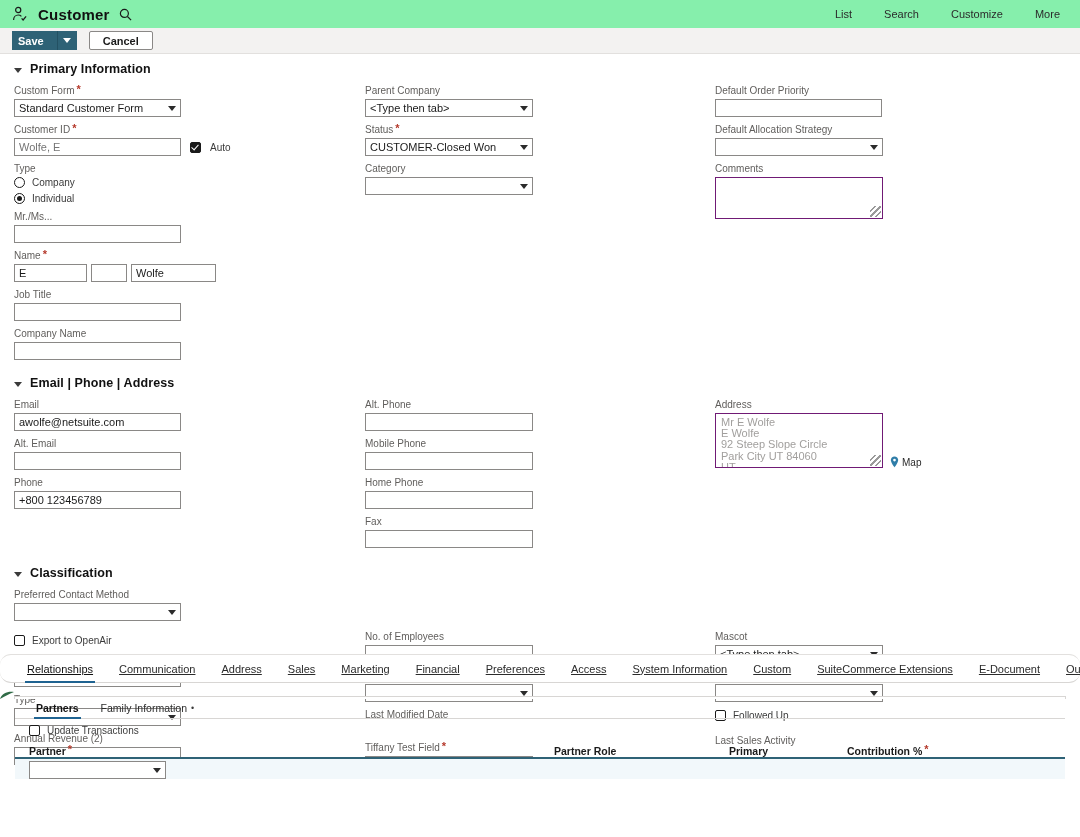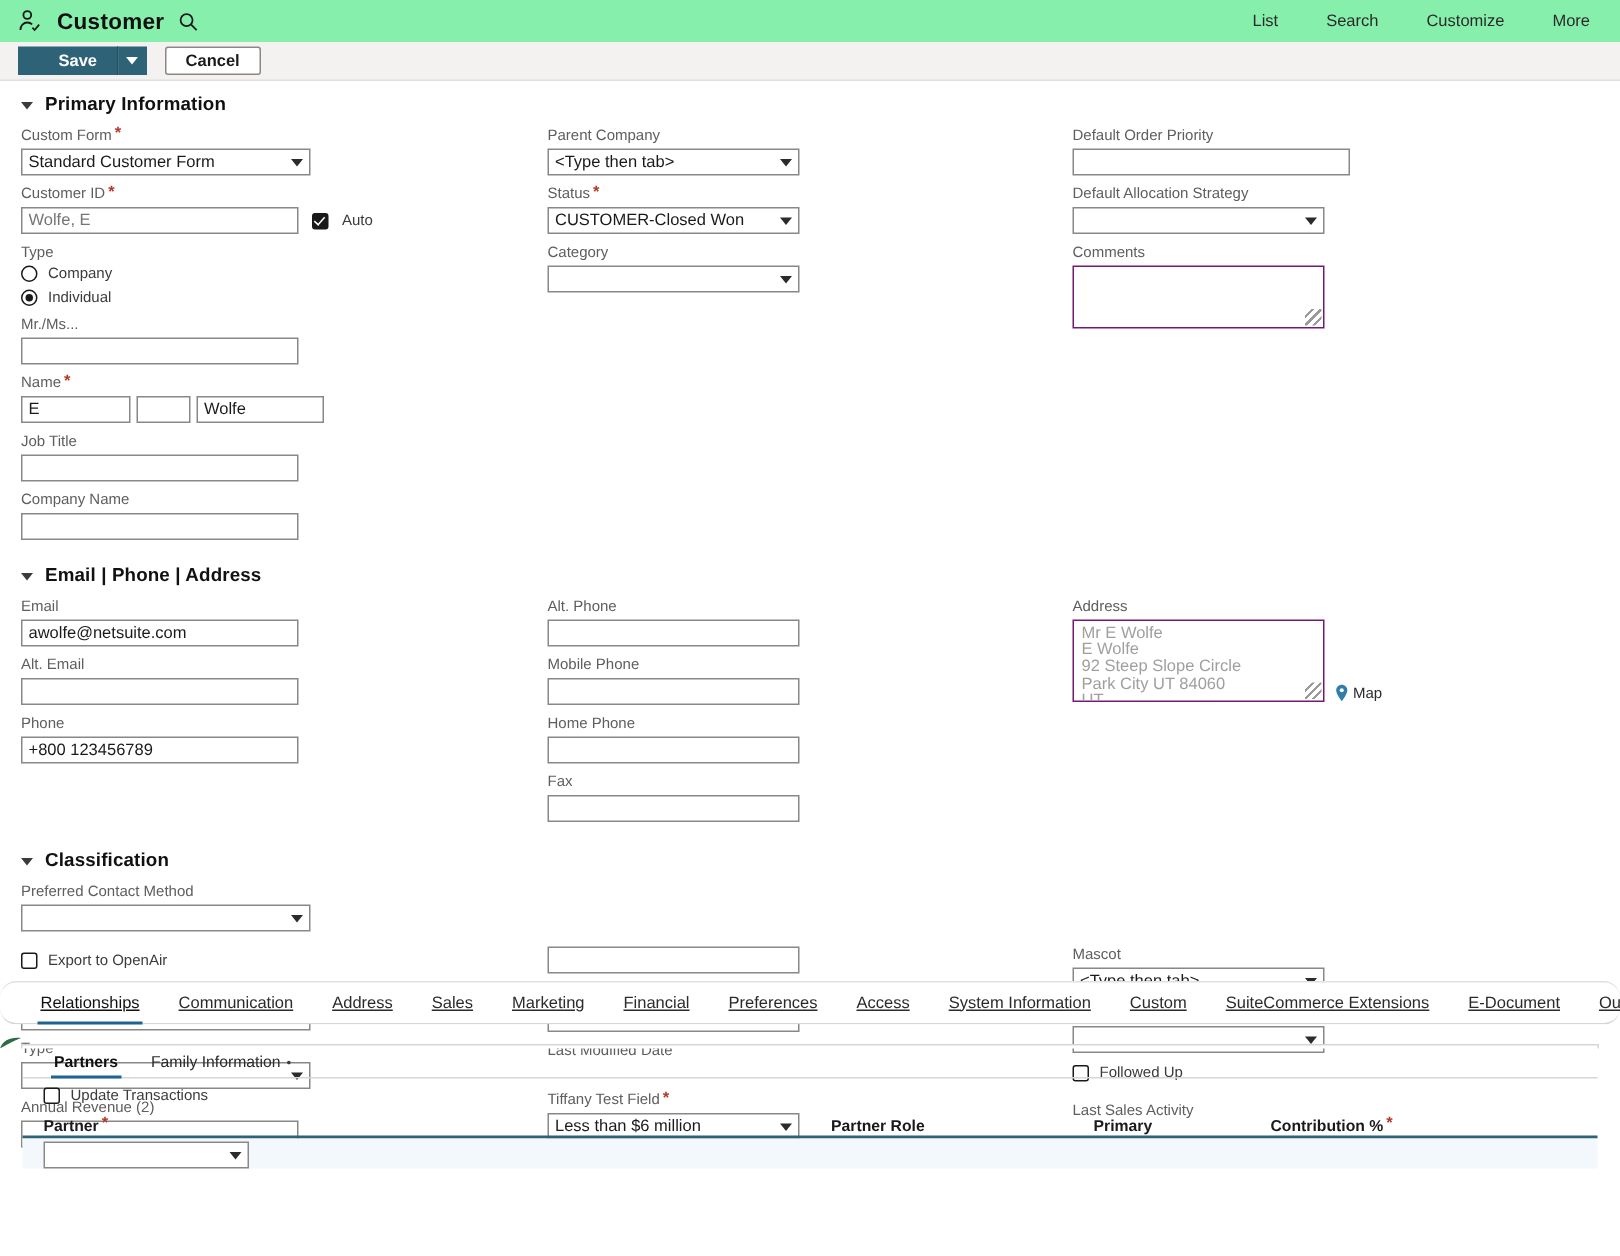--- a/index.html
+++ b/index.html
@@ -59,7 +59,7 @@
     color: #fff;
     font-size: 11px;
     font-weight: bold;
-    padding: 0 13px 0 27px;
+    padding: 0 13px 0 6px;
     display: flex; align-items: center;
     border-right: 1px solid #235163;
   }

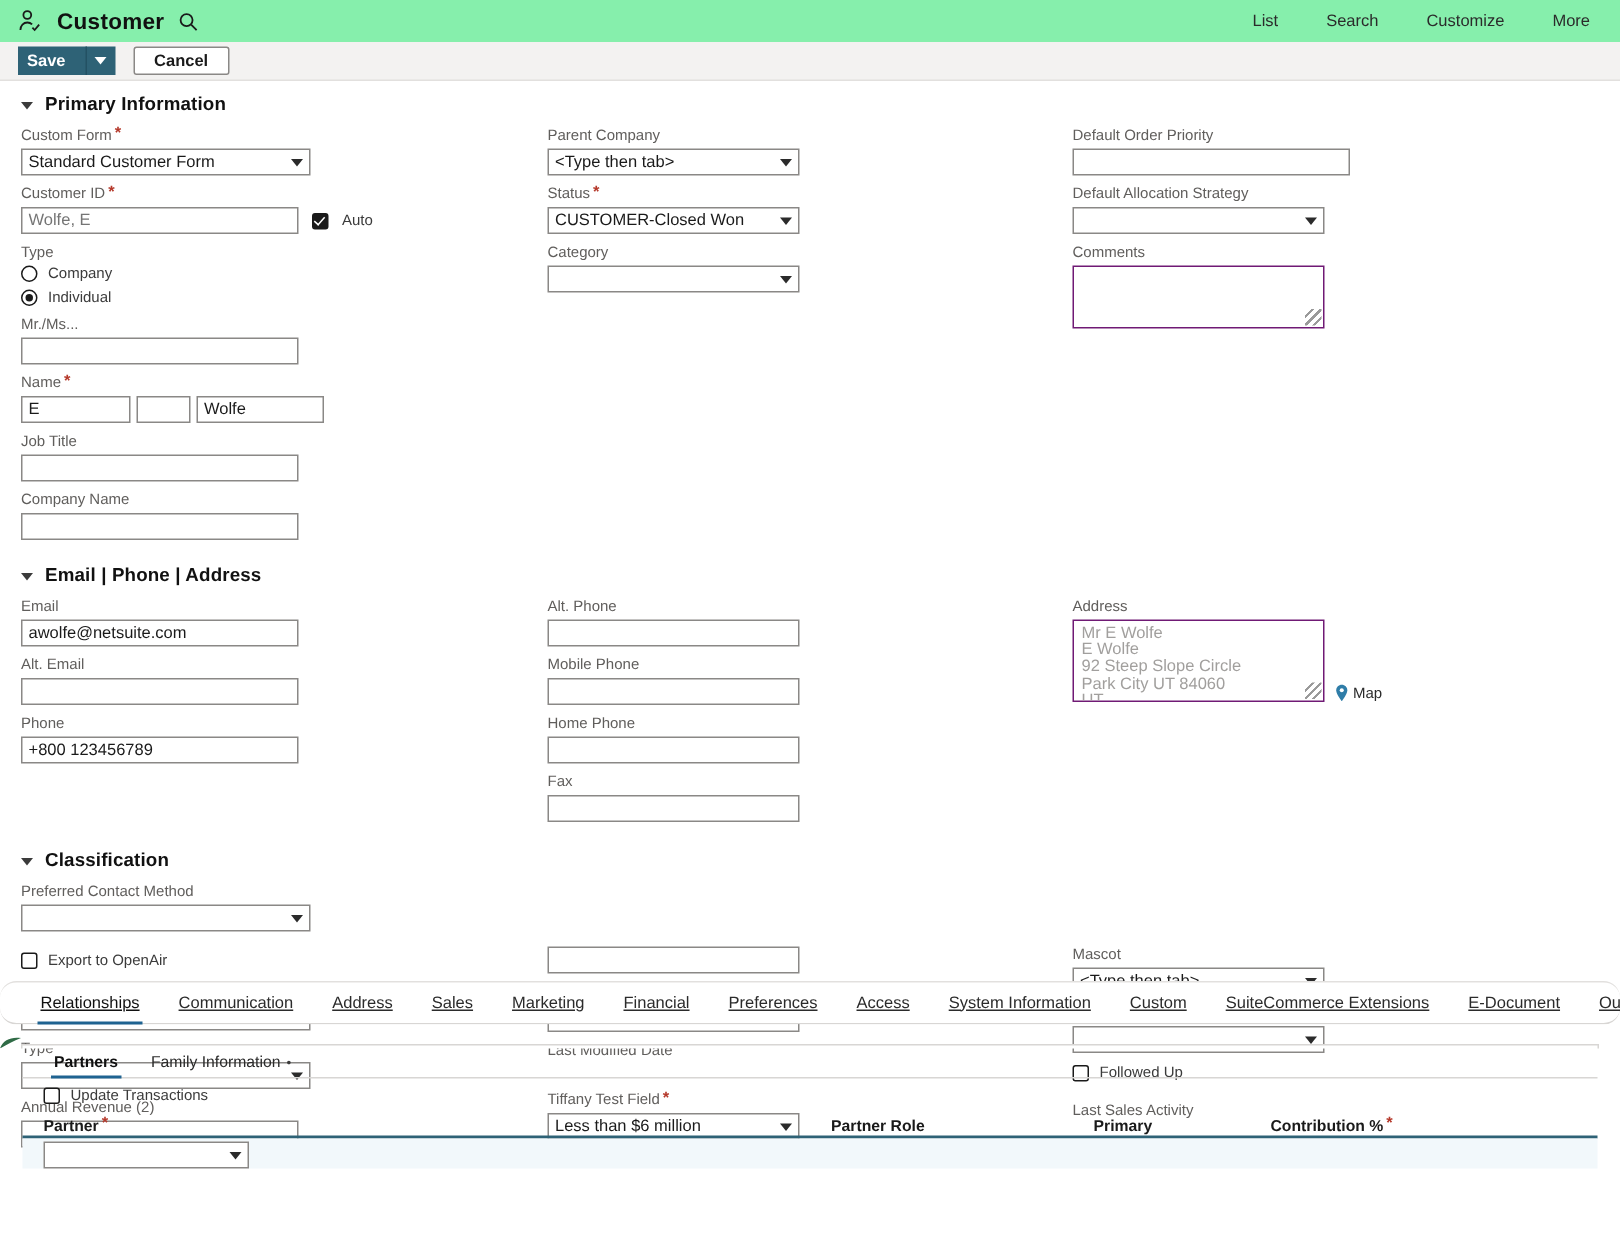--- a/index.html
+++ b/index.html
@@ -148,7 +148,7 @@
   }
   .inp.ph { color: #a19f9d; }
   .sel {
-    width: 193px;
+    width: 167px;
     height: 18px;
     border: 1px solid #8a8886;
     background: #fff;

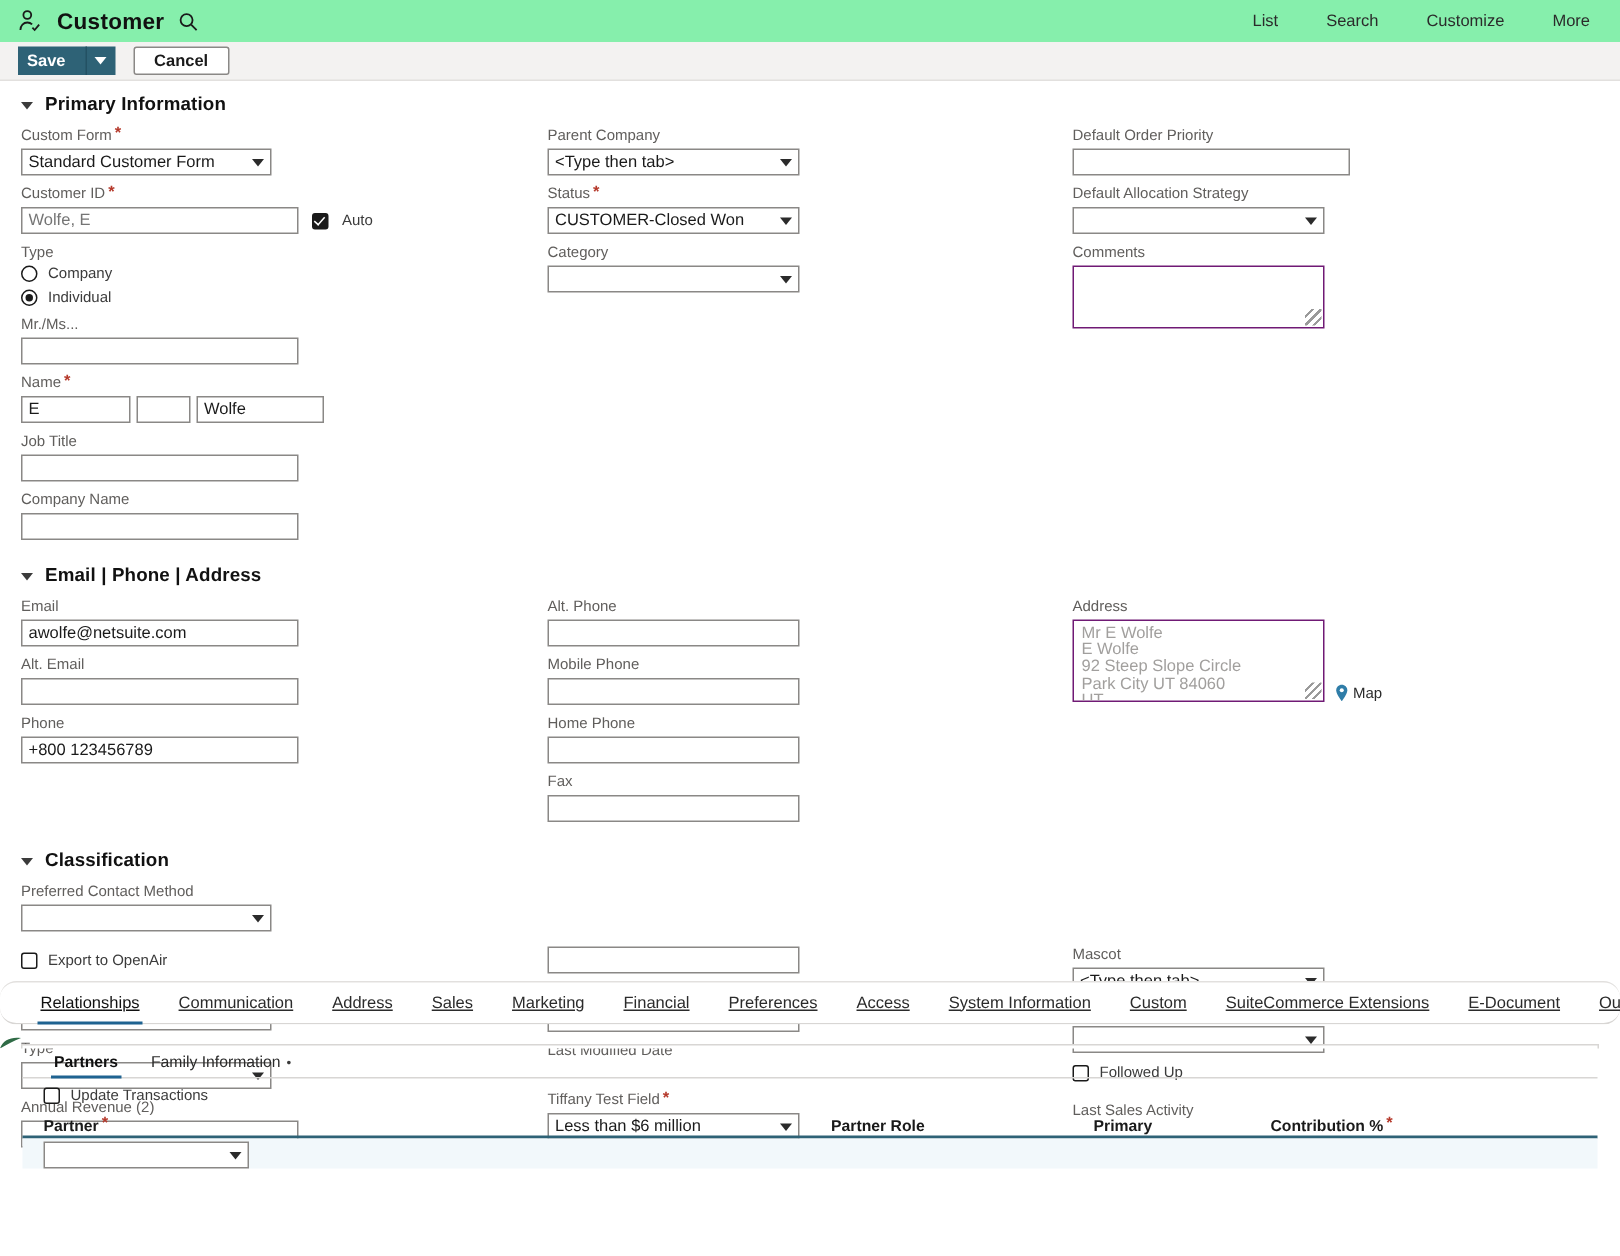--- a/index.html
+++ b/index.html
@@ -135,7 +135,7 @@
   .req { color: #b5392b; font-size: 11px; font-weight: bold; padding-left: 2px; vertical-align: top; line-height: 9px; }
 
   .inp {
-    width: 185px;
+    width: 167px;
     height: 18px;
     border: 1px solid #8a8886;
     background: #fff;

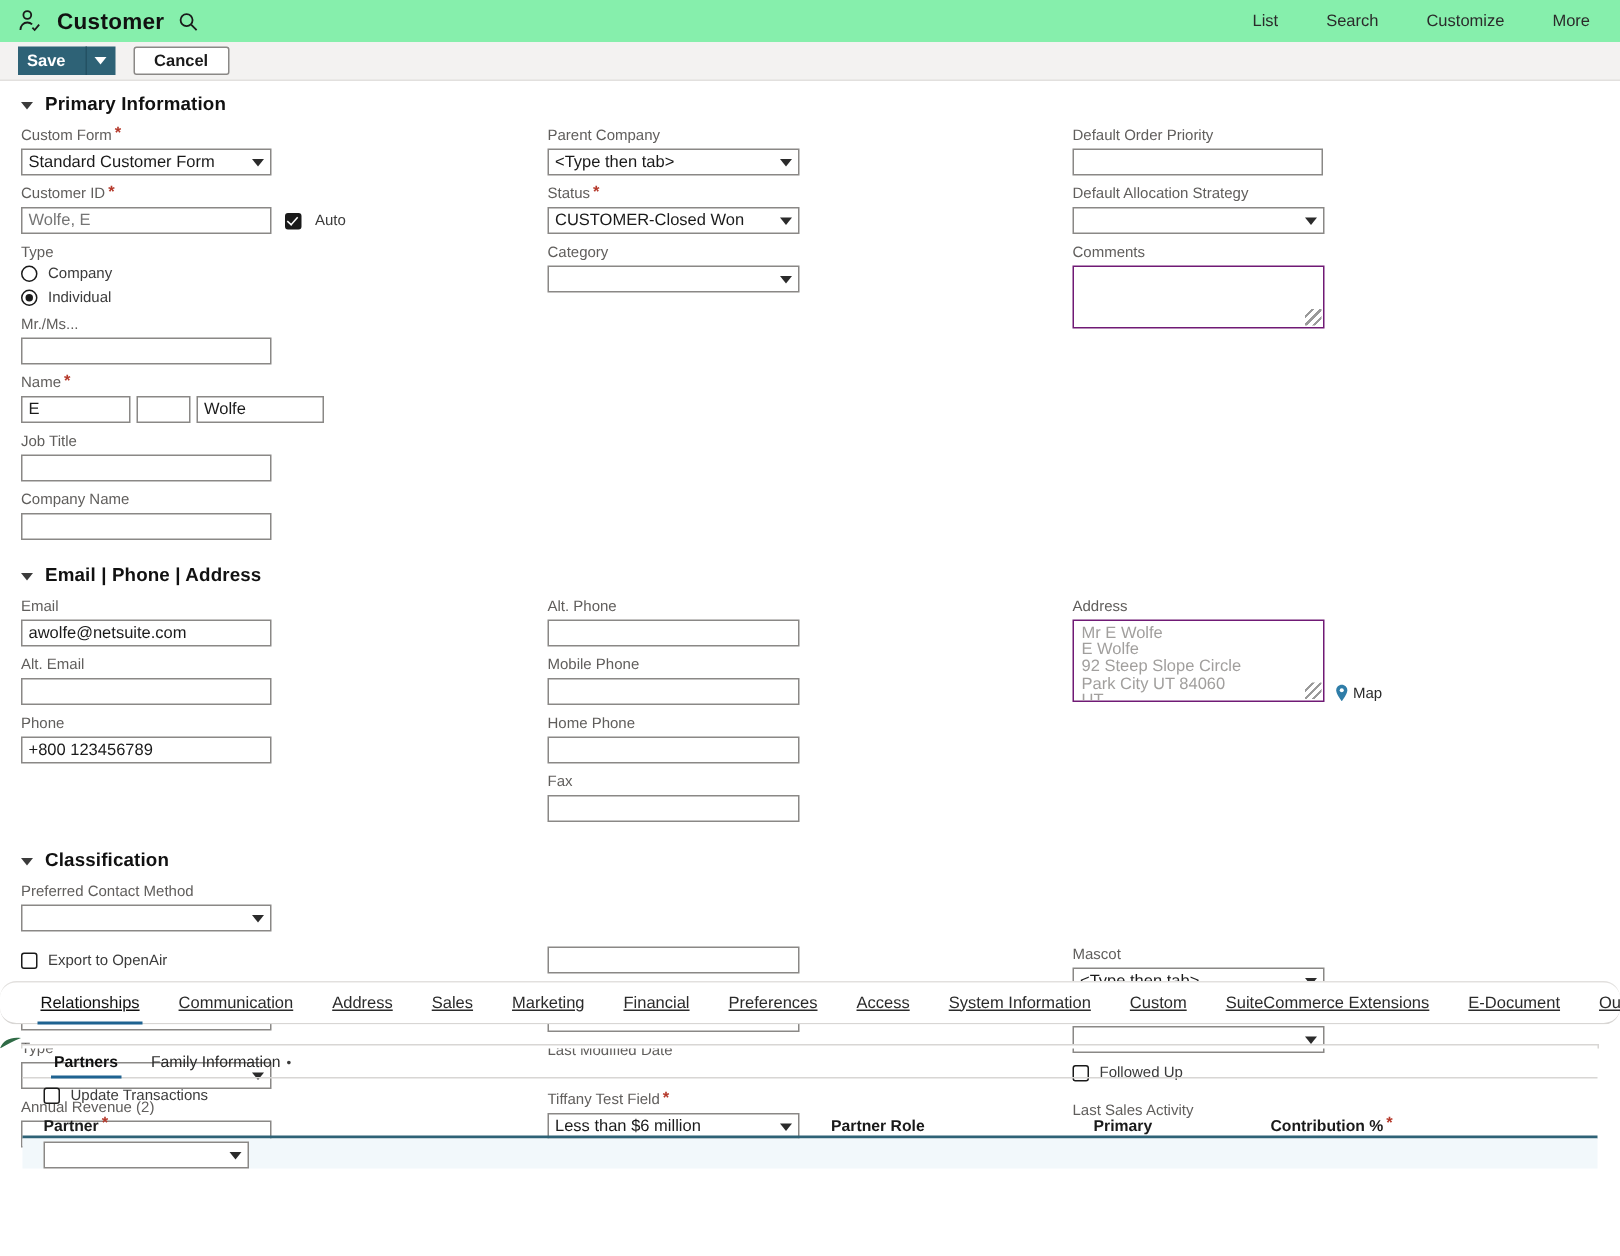--- a/index.html
+++ b/index.html
@@ -573,6 +573,7 @@
 
       <div class="col col-2" style="padding-top:42px;">
         <div class="field">
+          <span class="field-label">No. of Employees</span>
           <input class="inp w168" value="" style="">
         </div>
         <div class="field">

